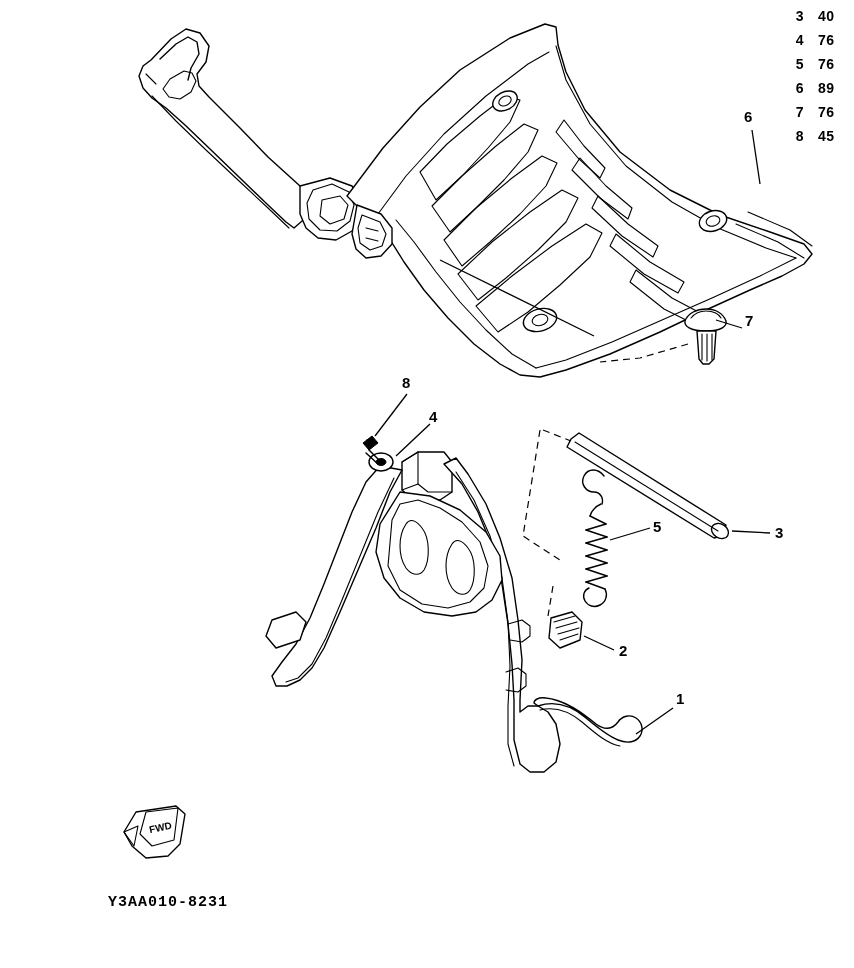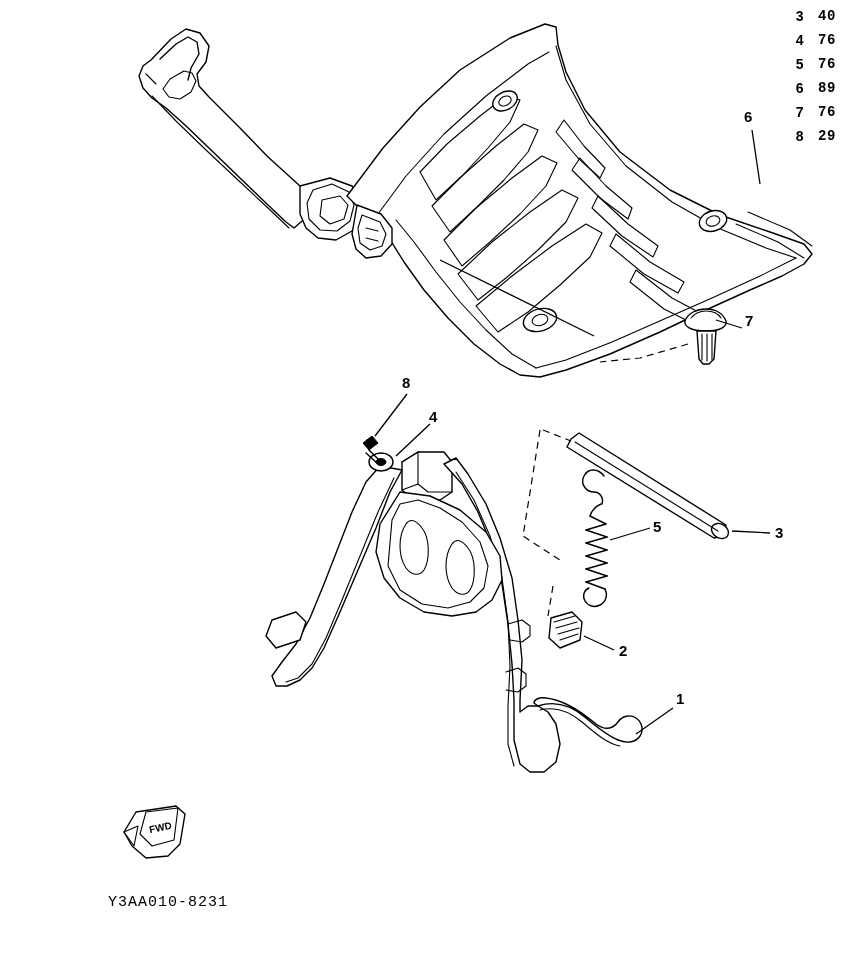--- a/index.html
+++ b/index.html
@@ -44,7 +44,6 @@
   .parts-table .qty {
     width: 24px;
     text-align: left;
-    font-family: Liberation Mono, monospace;
   }
   .callout {
     position: absolute;

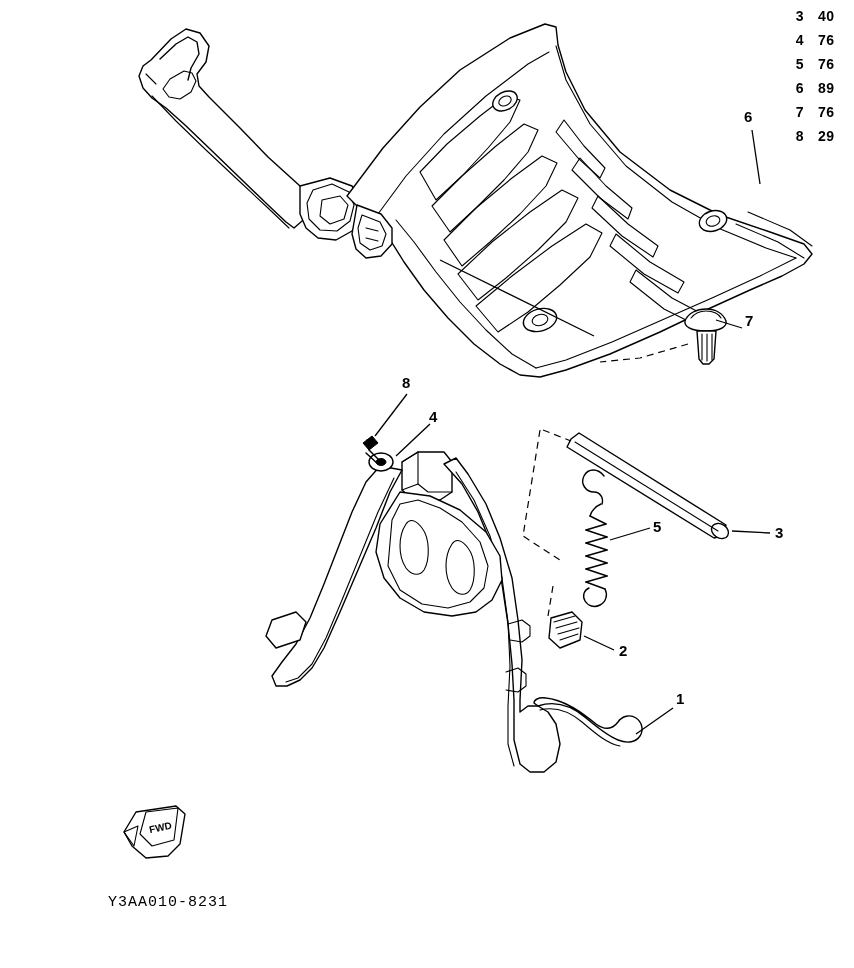--- a/index.html
+++ b/index.html
@@ -106,7 +106,7 @@
     </div>
     <div class="row">
       <span class="idx">8</span>
-      <span class="qty">29</span>
+      <span class="qty">45</span>
     </div>
   </div>
 

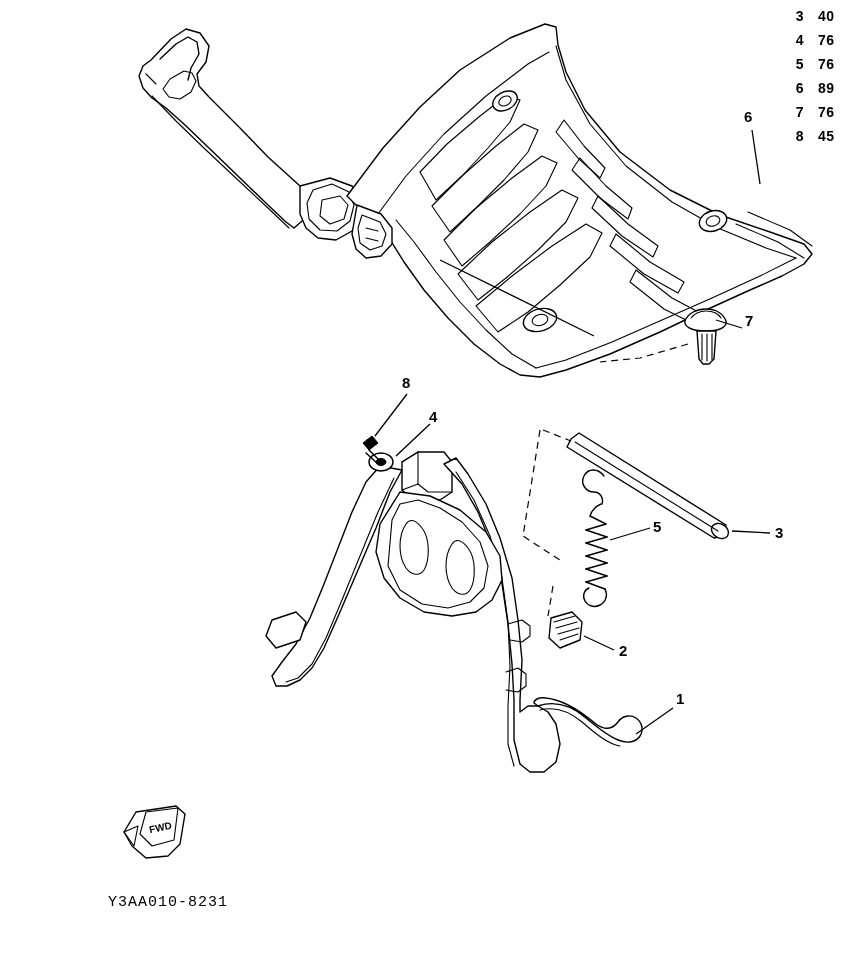--- a/index.html
+++ b/index.html
@@ -58,7 +58,7 @@
     top: 894px;
     font-family: "Liberation Mono", monospace;
     font-size: 15px;
-    font-weight: normal;
+    font-weight: bold;
     letter-spacing: 1px;
   }
   .fwd-text {

